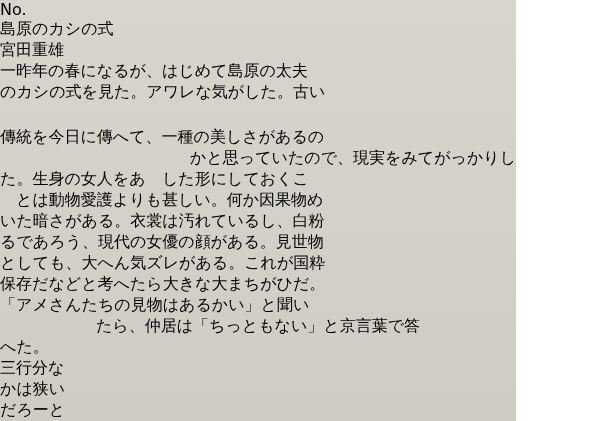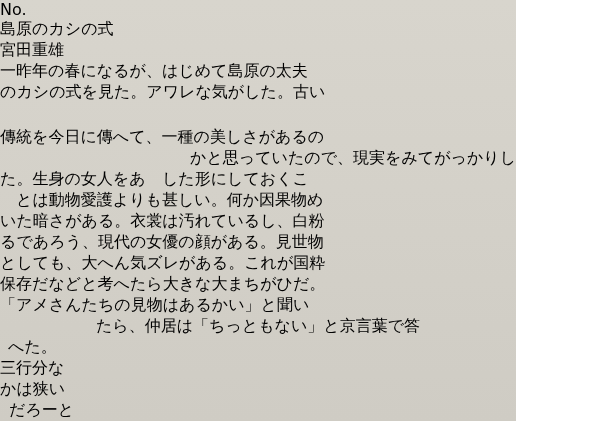--- a/index.html
+++ b/index.html
@@ -115,7 +115,7 @@
         <div class="hand-col vtext hand" style="left: 174px; top: 58px;">保存だなどと考へたら大きな大まちがひだ。</div>
         <div class="hand-col vtext hand" style="left: 150px; top: 72px;">「アメさんたちの見物はあるかい」と聞い</div>
         <div class="hand-col vtext hand" style="left: 128px; top: 58px; text-align: center;">たら、仲居は「ちっともない」と京言葉で答</div>
-        <div class="hand-col vtext hand" style="left: 104px; top: 58px; margin-left: 8px;">へた。</div>
+        <div class="hand-col vtext hand" style="left: 104px; top: 58px;">へた。</div>
       </div>
 
     

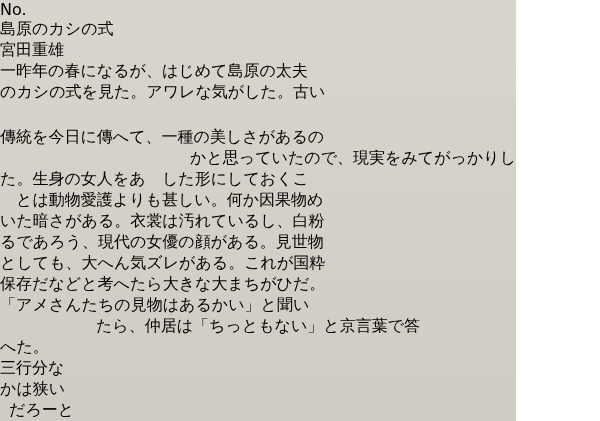--- a/index.html
+++ b/index.html
@@ -122,7 +122,7 @@
     <div id="corner-note">
         <div class="corner-line vtext red" style="left: 528px; top: 4px;">三行分な</div>
         <div class="corner-line vtext red" style="left: 511px; top: 7px;">かは狭い</div>
-        <div class="corner-line vtext red" style="left: 494px; top: 10px; margin-left: 9px;">だろーと</div>
+        <div class="corner-line vtext red" style="left: 494px; top: 10px;">だろーと</div>
         <div class="corner-line vtext red" style="left: 477px; top: 13px;">思ひ四</div>
       </div>
 

